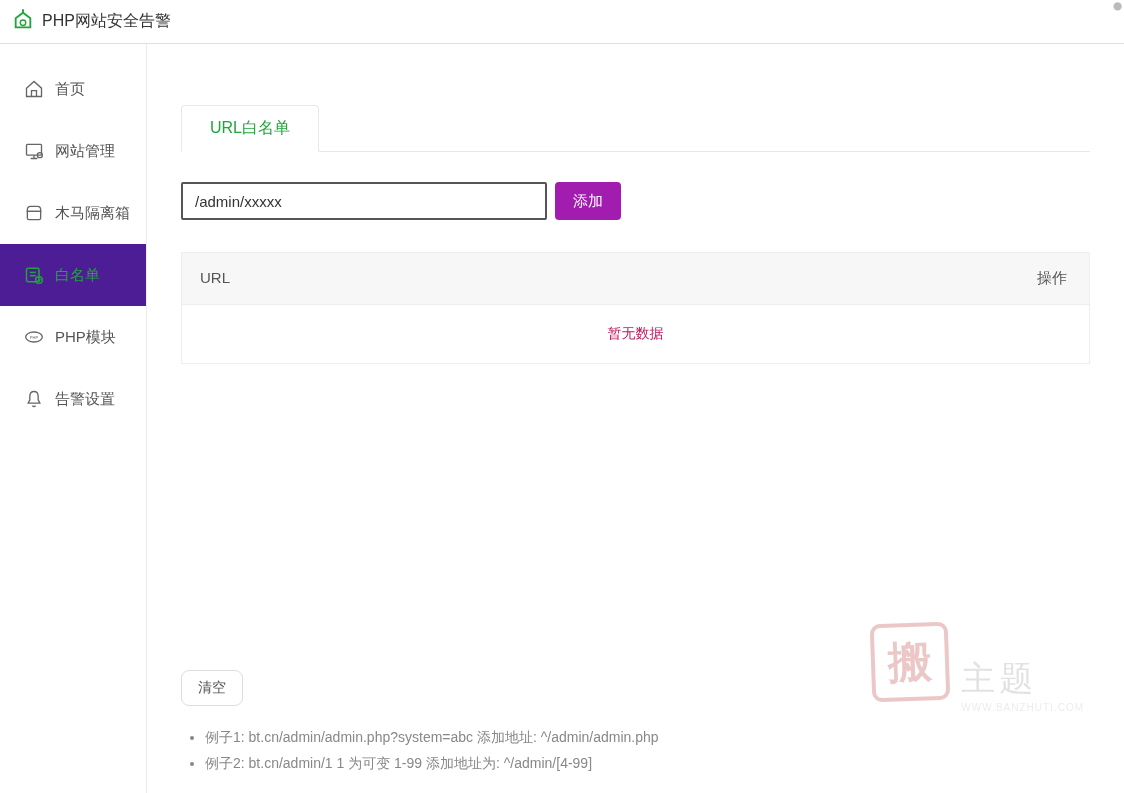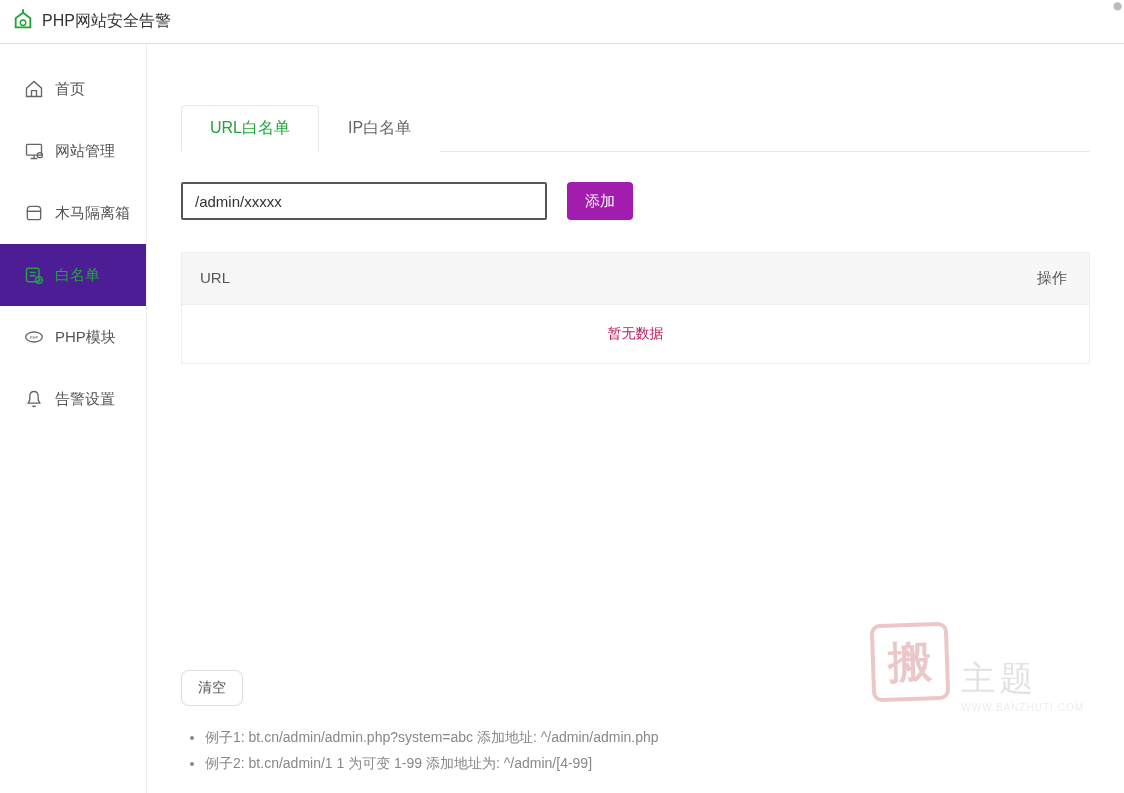--- a/index.html
+++ b/index.html
@@ -140,7 +140,6 @@
   <main class="main">
     <div class="tabs">
       <div class="tab active">URL白名单</div>
-      <div class="tab">IP白名单</div>
     </div>
 
     <div class="input-row">

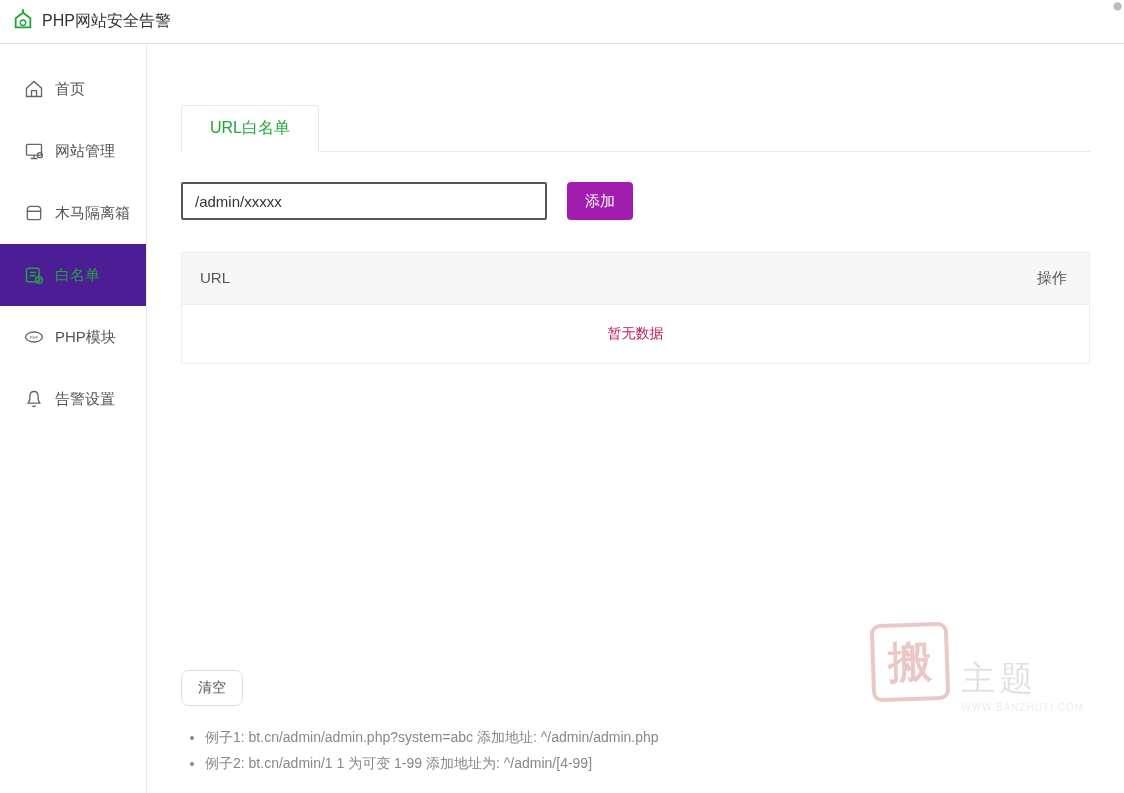--- a/index.html
+++ b/index.html
@@ -31,7 +31,7 @@
     .tab.active { color: #20a53a; border-color: #e8e8e8; border-bottom: 1px solid #fff; border-radius: 4px 4px 0 0; }
     
     
-    .input-row { margin-top: 30px; display: flex; gap: 20px; align-items: center; }
+    .input-row { margin-top: 30px; display: flex; gap: 8px; align-items: center; }
     .url-input { width: 366px; height: 38px; padding: 0 12px; font-size: 15px; color: #333; border: 2px solid #555; border-radius: 2px; outline: none; }
     .add-btn { height: 38px; padding: 0 18px; background: #a21caf; color: #fff; border: none; border-radius: 4px; font-size: 15px; cursor: pointer; }
     

